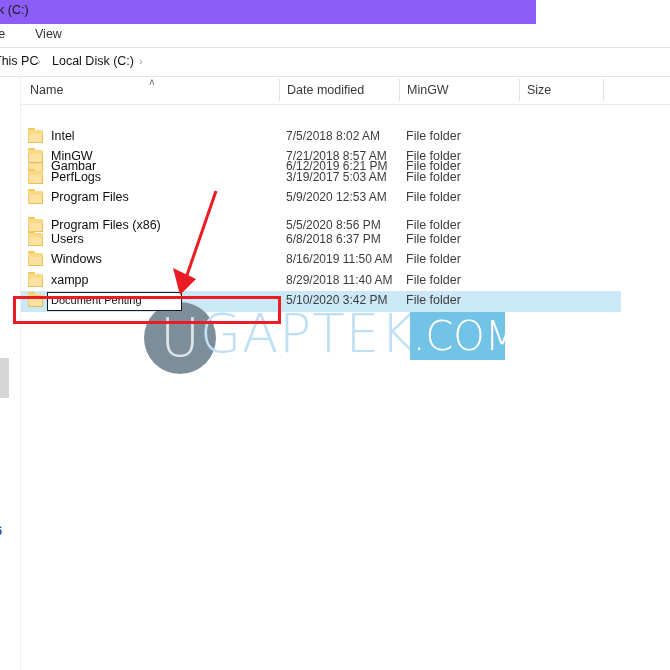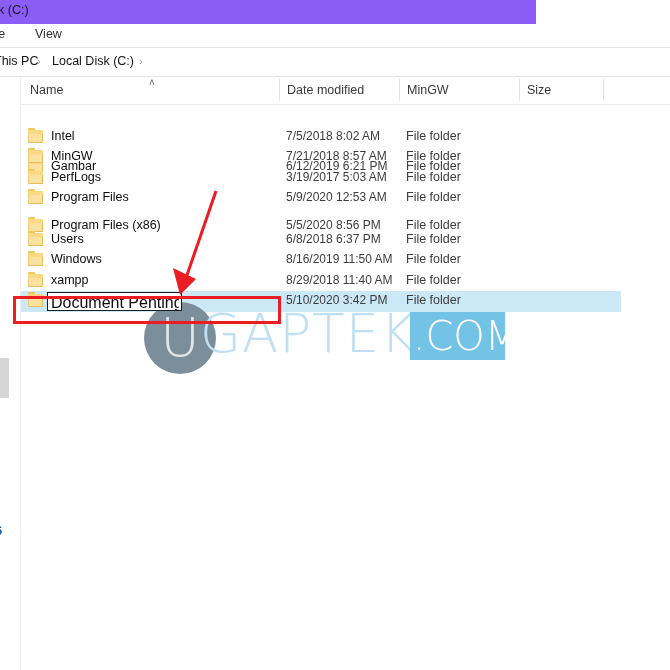--- a/index.html
+++ b/index.html
@@ -246,7 +246,7 @@
     outline: none;
     background: transparent;
     font-family: "Liberation Sans", sans-serif;
-    font-size: 16px;
+    font-size: 11px;
     color: #0c0c0c;
     padding: 0;
   }

